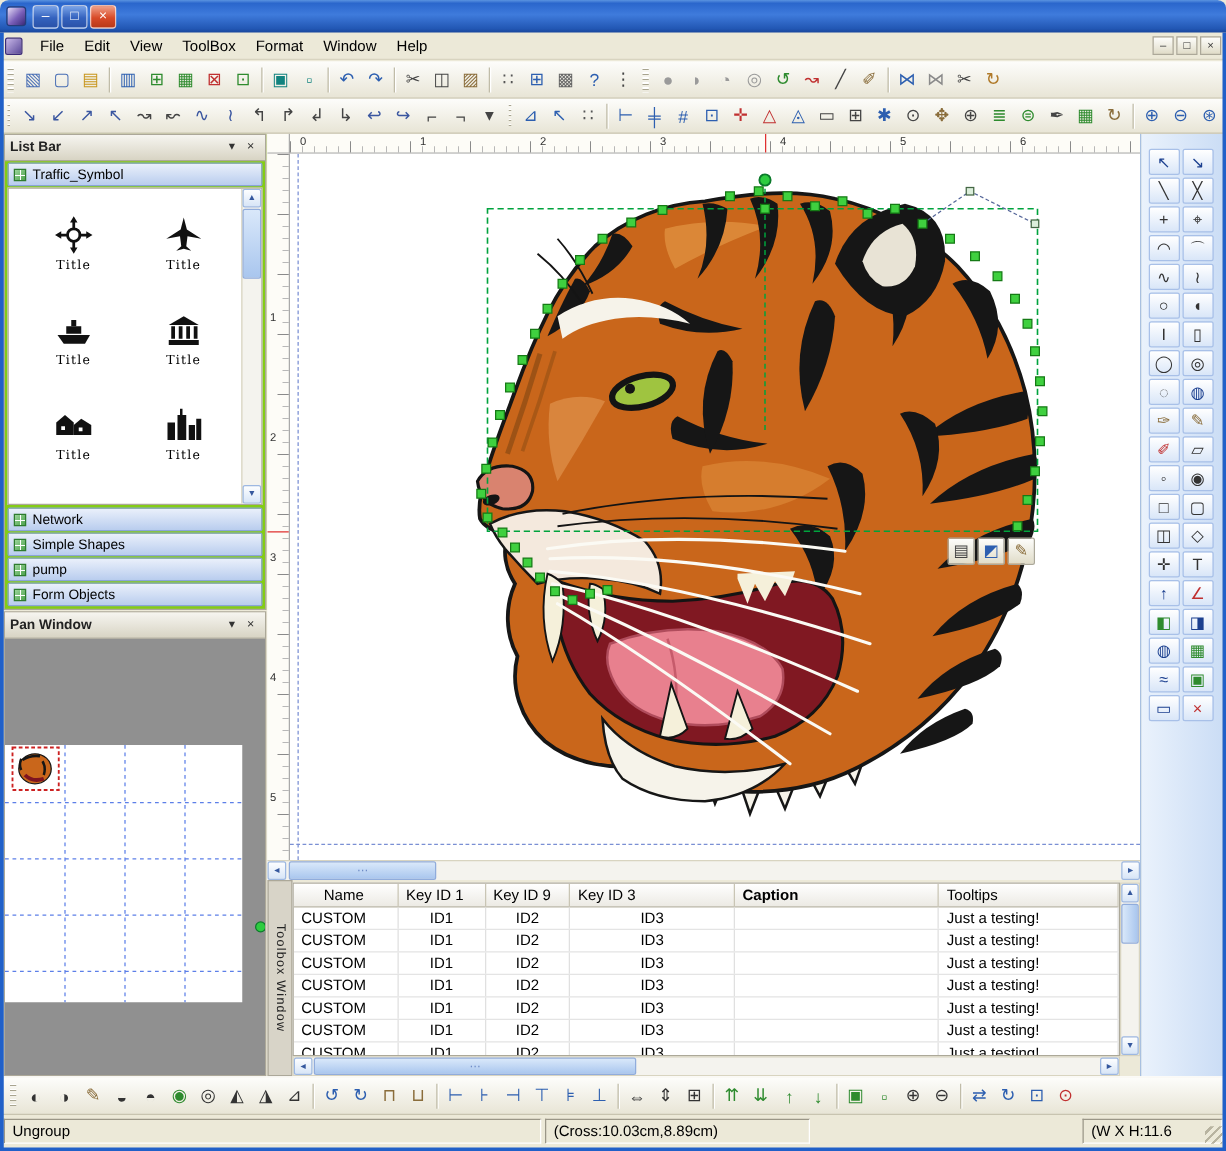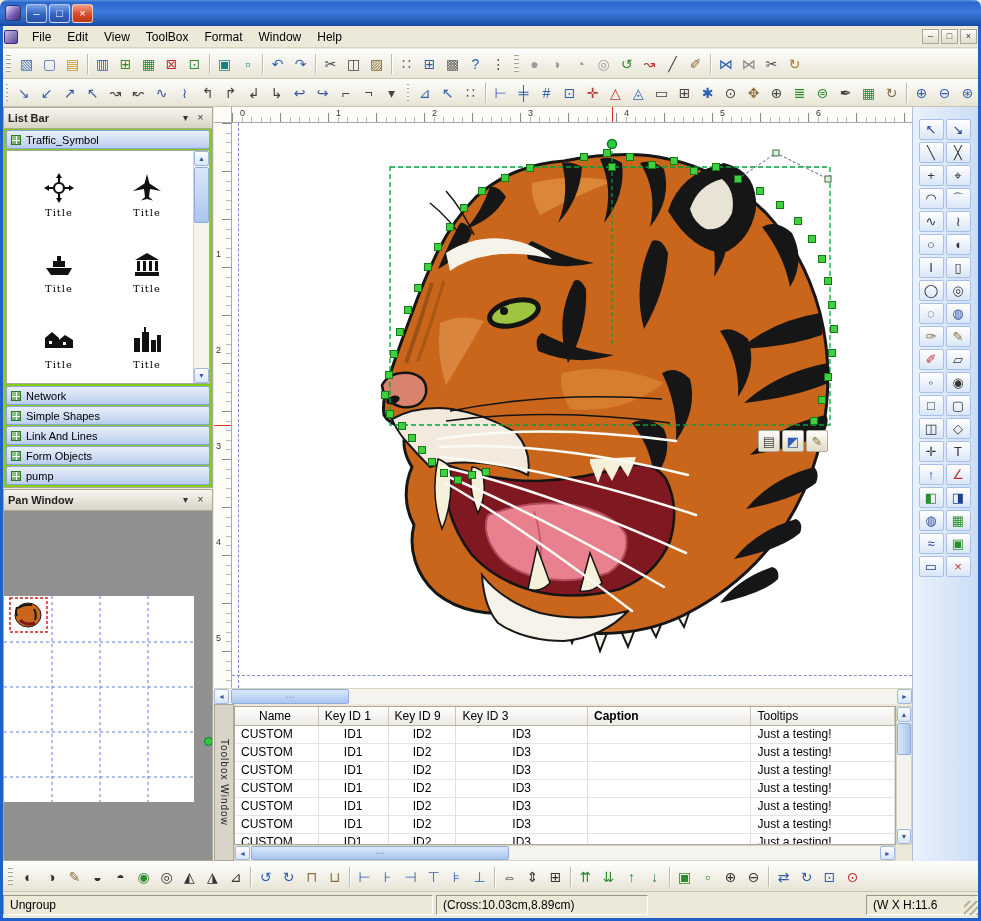--- a/index.html
+++ b/index.html
@@ -318,10 +318,6 @@
       <div class="lb-group">
         <span class="lb-gico"></span>
         <span>Simple Shapes</span>
-      </div>
-      <div class="lb-group">
-        <span class="lb-gico"></span>
-        <span>Link And Lines</span>
       </div>
       <div class="lb-group">
         <span class="lb-gico"></span>

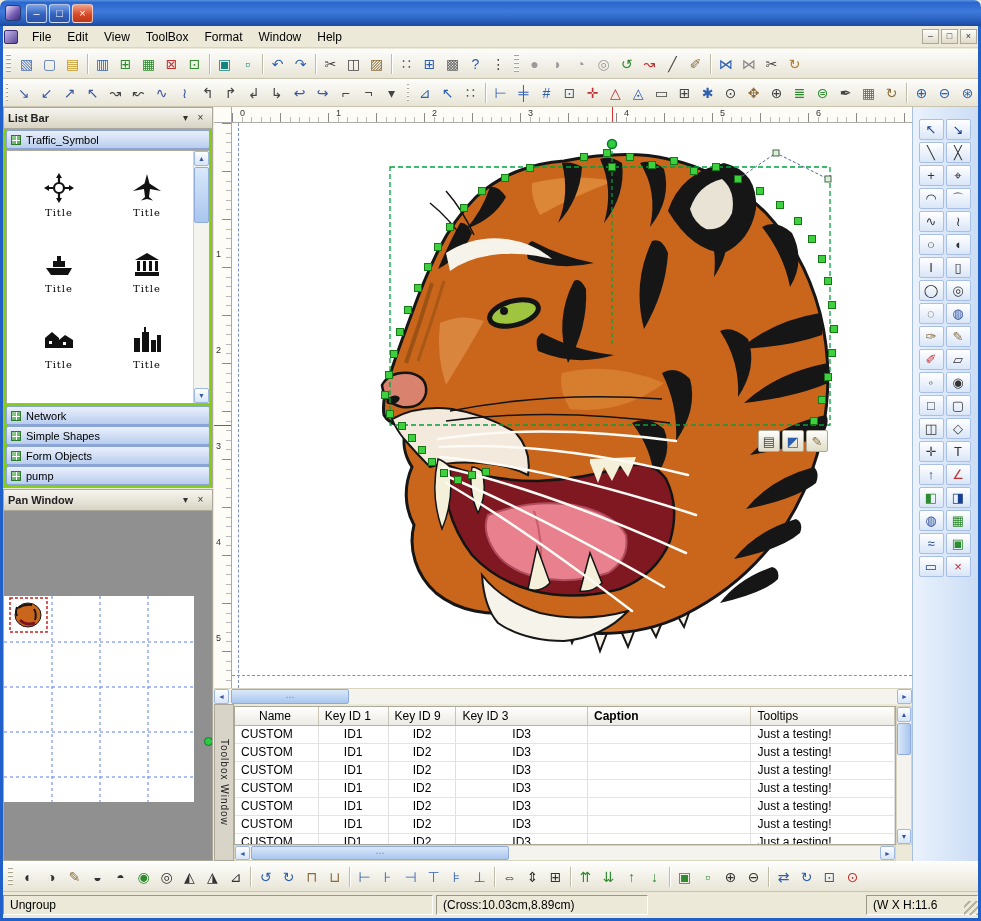--- a/index.html
+++ b/index.html
@@ -321,11 +321,11 @@
       </div>
       <div class="lb-group">
         <span class="lb-gico"></span>
-        <span>Form Objects</span>
+        <span>pump</span>
       </div>
       <div class="lb-group">
         <span class="lb-gico"></span>
-        <span>pump</span>
+        <span>Form Objects</span>
       </div>
     </div>
 </div>

